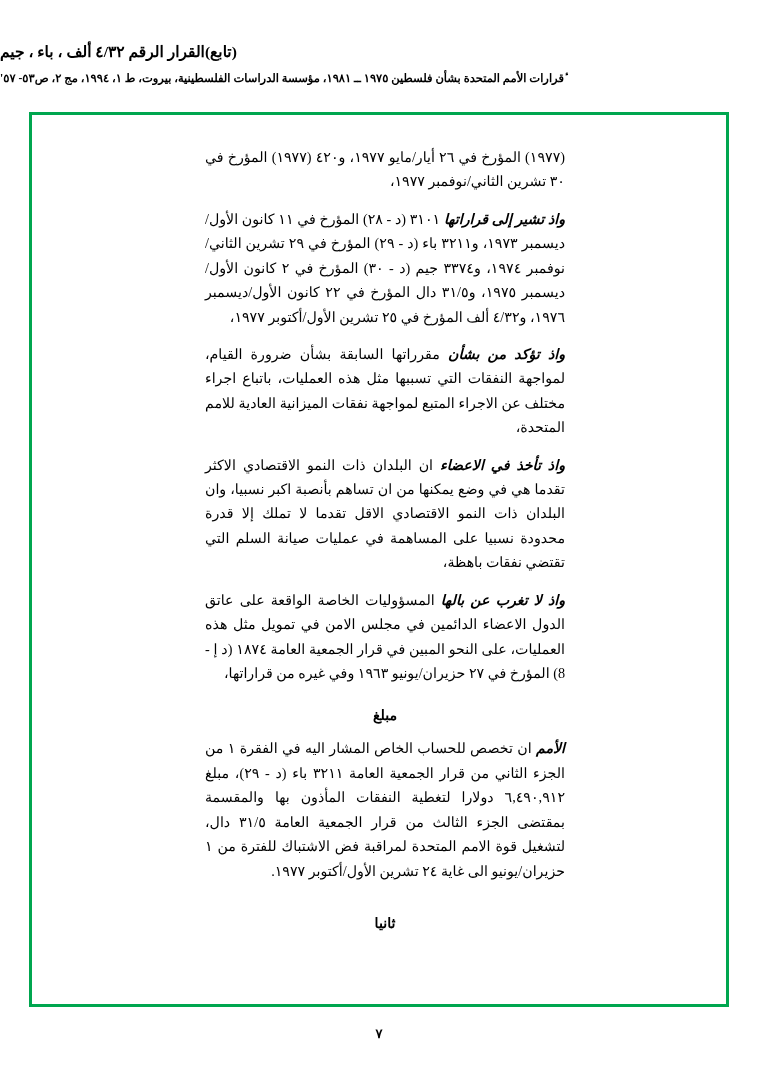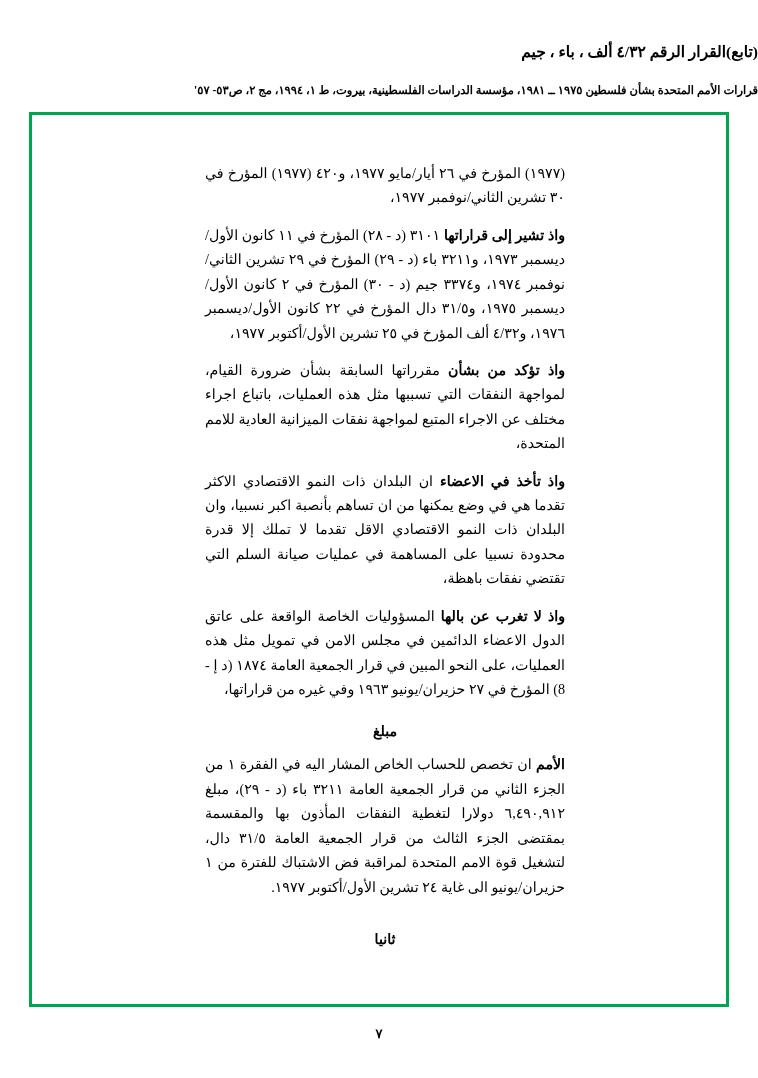--- a/index.html
+++ b/index.html
@@ -23,7 +23,7 @@
     padding: 0;
   }
   .header-block {
-    text-align: right;
+    text-align: left;
     padding-top: 42px;
   }
   .doc-title {

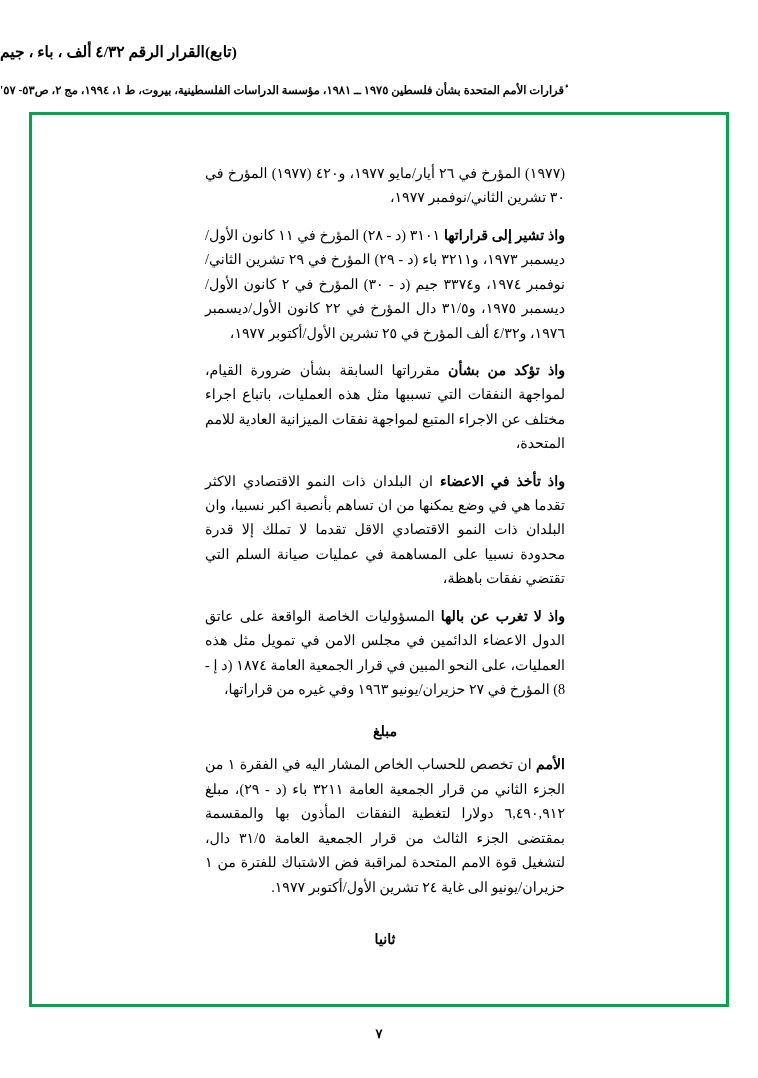--- a/index.html
+++ b/index.html
@@ -37,7 +37,7 @@
     font-size: 11.5px;
     font-weight: bold;
     direction: rtl;
-    margin-top: 21px;
+    margin-top: 9px;
     line-height: 1.3;
   }
   .frame {

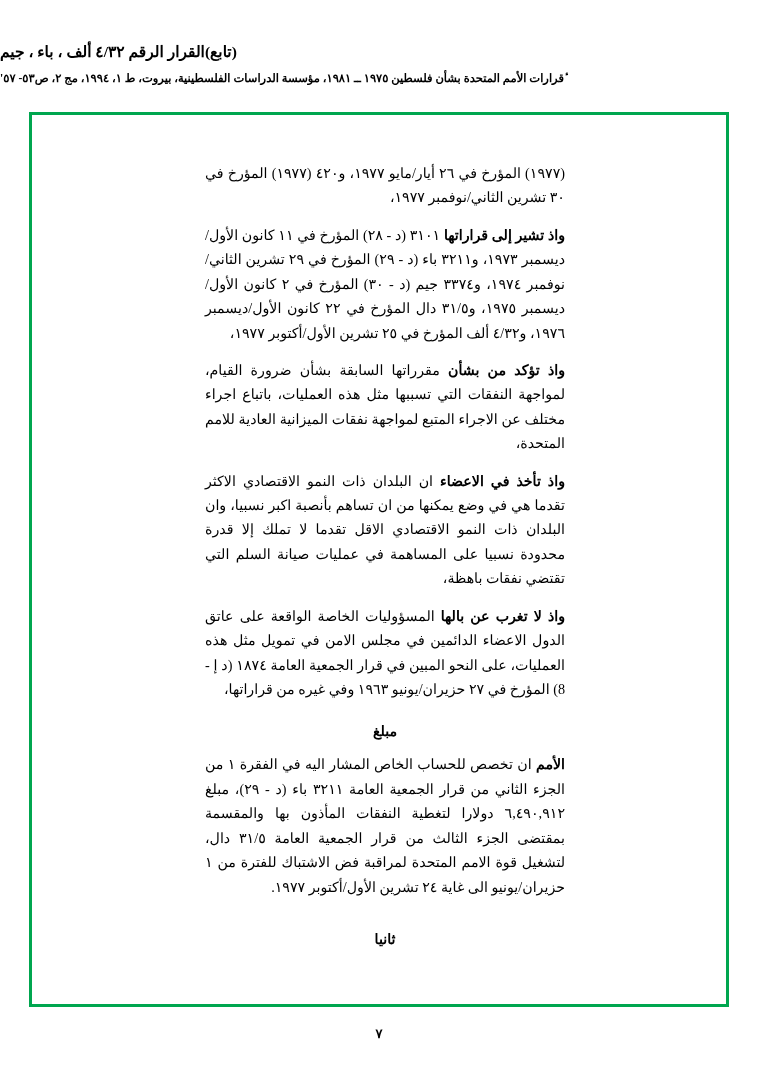--- a/index.html
+++ b/index.html
@@ -53,7 +53,7 @@
   .content {
     position: absolute;
     left: 0;
-    top: 16px;
+    top: 0;
     width: 100%;
     height: 100%;
     box-sizing: border-box;

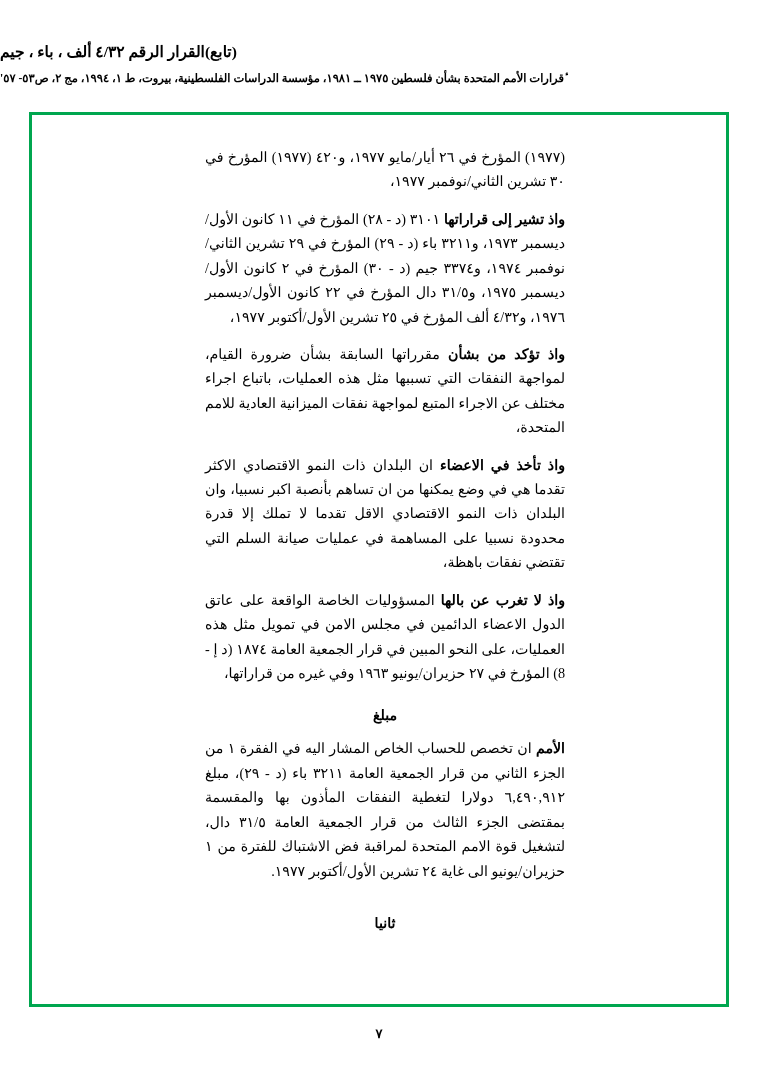--- a/index.html
+++ b/index.html
@@ -80,6 +80,7 @@
   }
   .lead {
     font-weight: bold;
+    font-style: italic;
   }
   .section-head {
     text-align: center;

